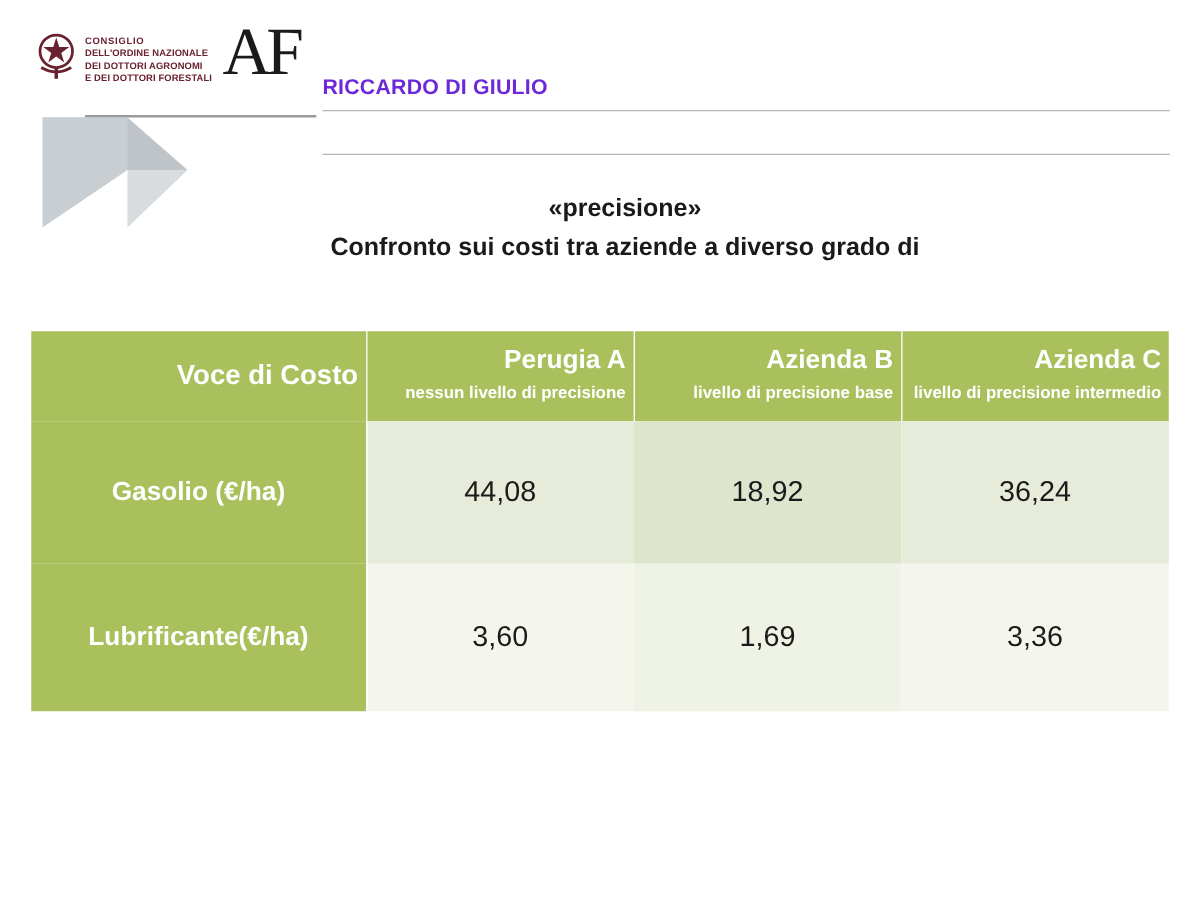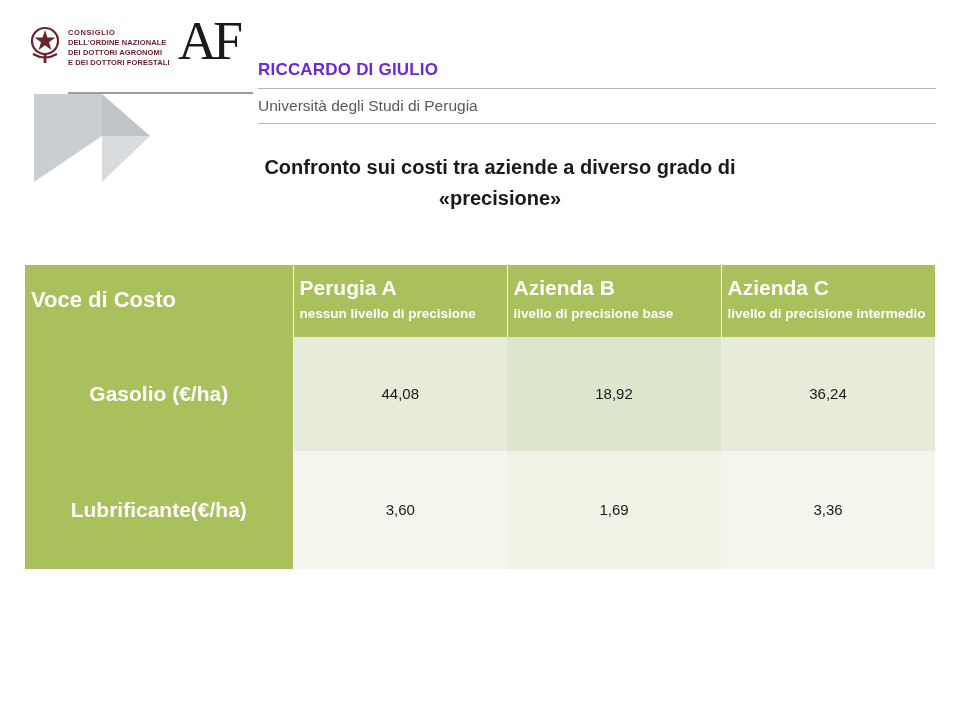--- a/index.html
+++ b/index.html
@@ -220,7 +220,6 @@
 
   <div class="name-title">RICCARDO DI GIULIO</div>
   <div class="rule-1"></div>
-  <div class="sub-title">Università degli Studi di Perugia</div>
   <div class="rule-2"></div>
 </div>
 

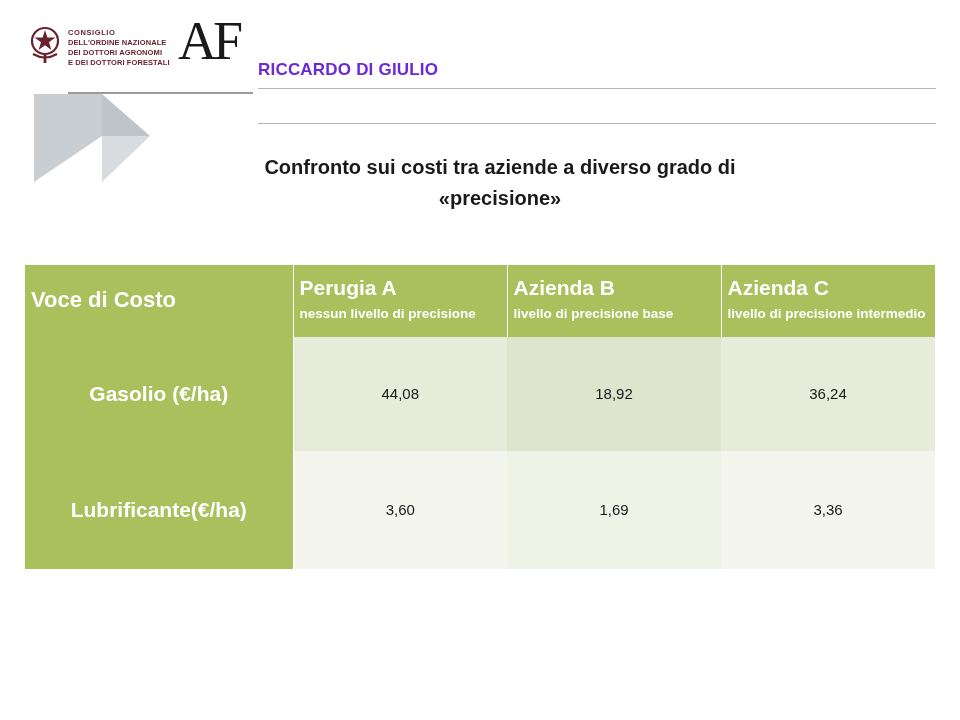--- a/index.html
+++ b/index.html
@@ -224,8 +224,8 @@
 </div>
 
 <div class="slide-title">
+  <div>«precisione»</div>
   <div>Confronto sui costi tra aziende a diverso grado di</div>
-  <div>«precisione»</div>
 </div>
 
 <div class="table-wrap">

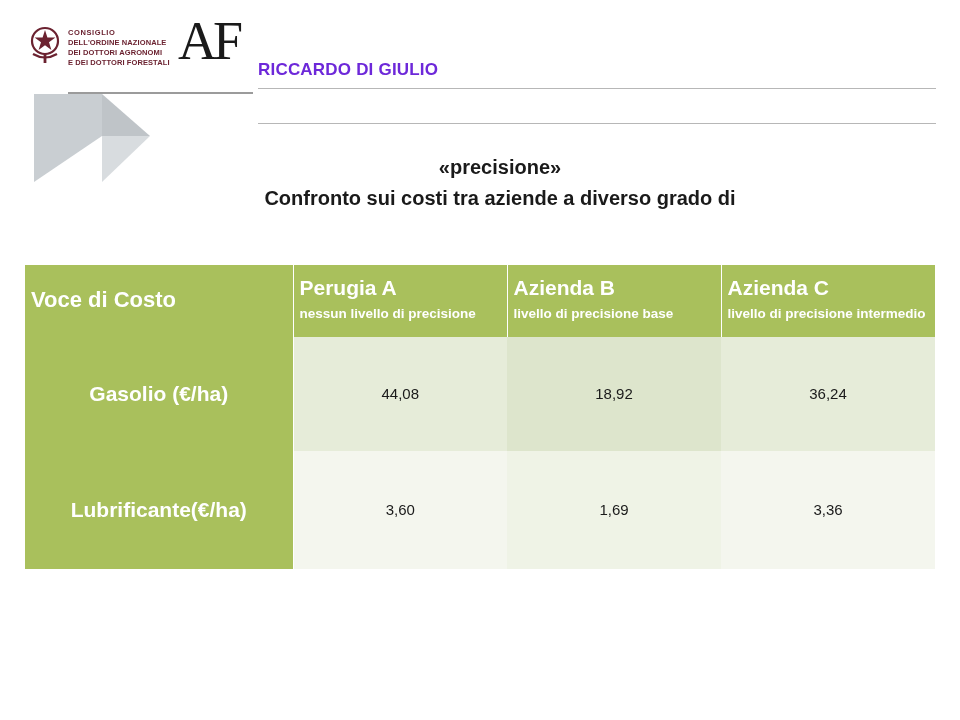--- a/index.html
+++ b/index.html
@@ -144,7 +144,7 @@
   .hdr-cell {
     background: #a9c05c;
     color: #ffffff;
-    text-align: left;
+    text-align: right;
     vertical-align: middle;
     padding: 10px 6px 12px 6px;
     border-right: 1px solid #ffffff;

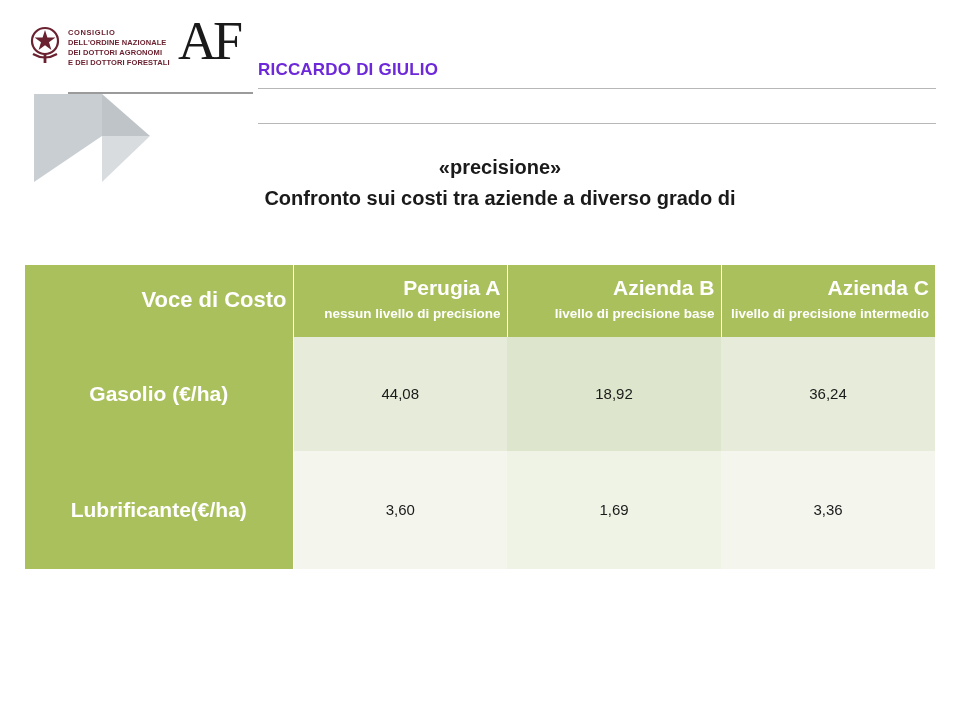--- a/index.html
+++ b/index.html
@@ -176,7 +176,7 @@
   .val-cell {
     text-align: center;
     vertical-align: middle;
-    font-size: 15px;
+    font-size: 23px;
     color: #1a1a1a;
     padding: 14px 20px;
   }

